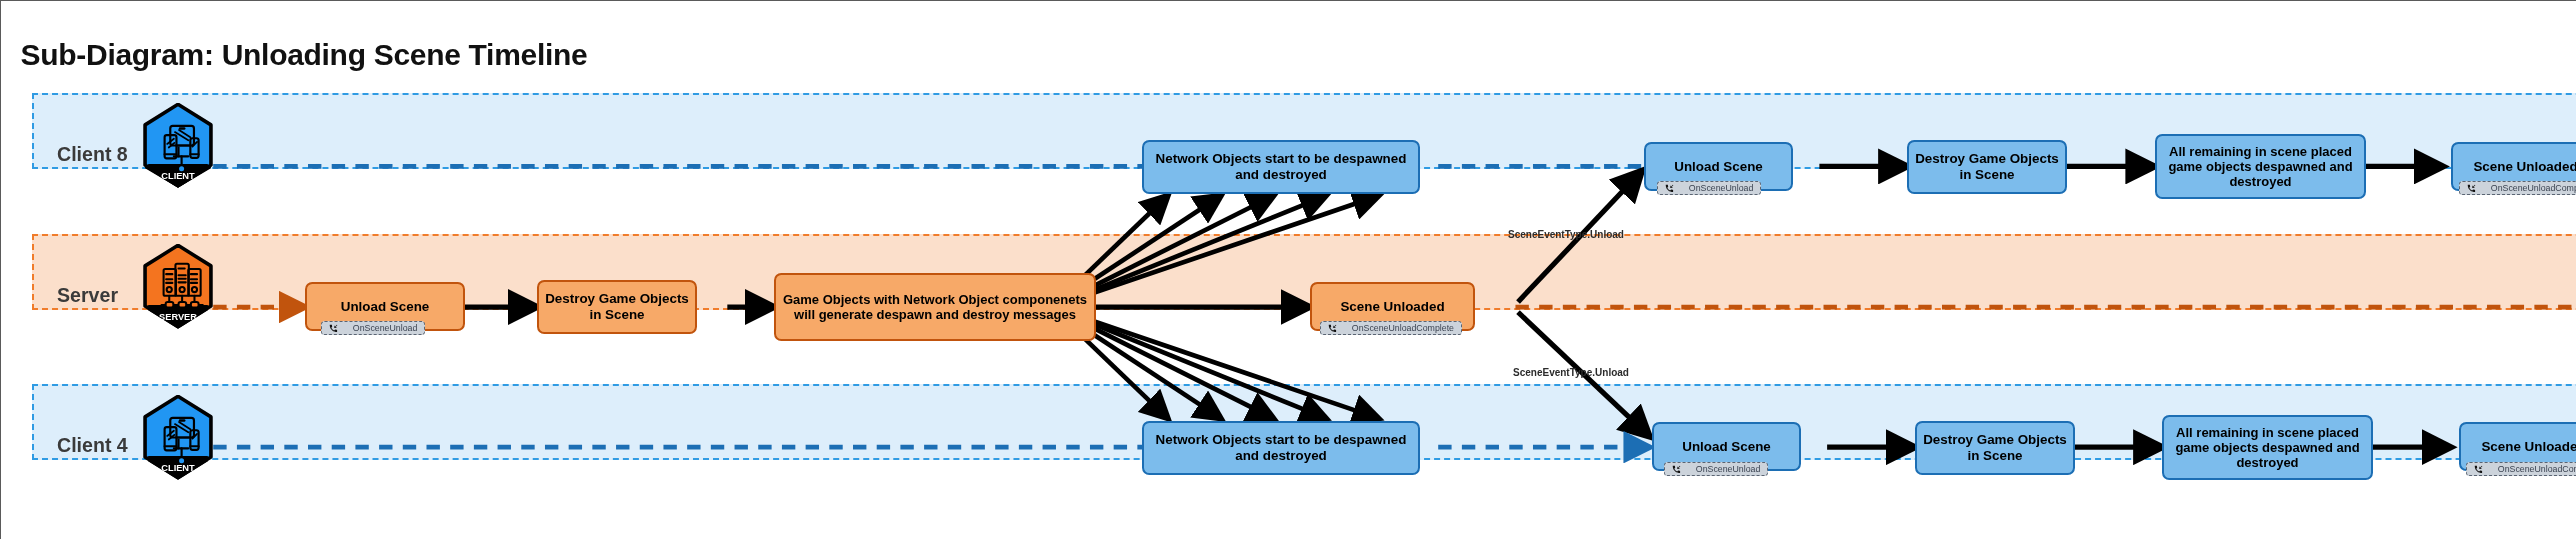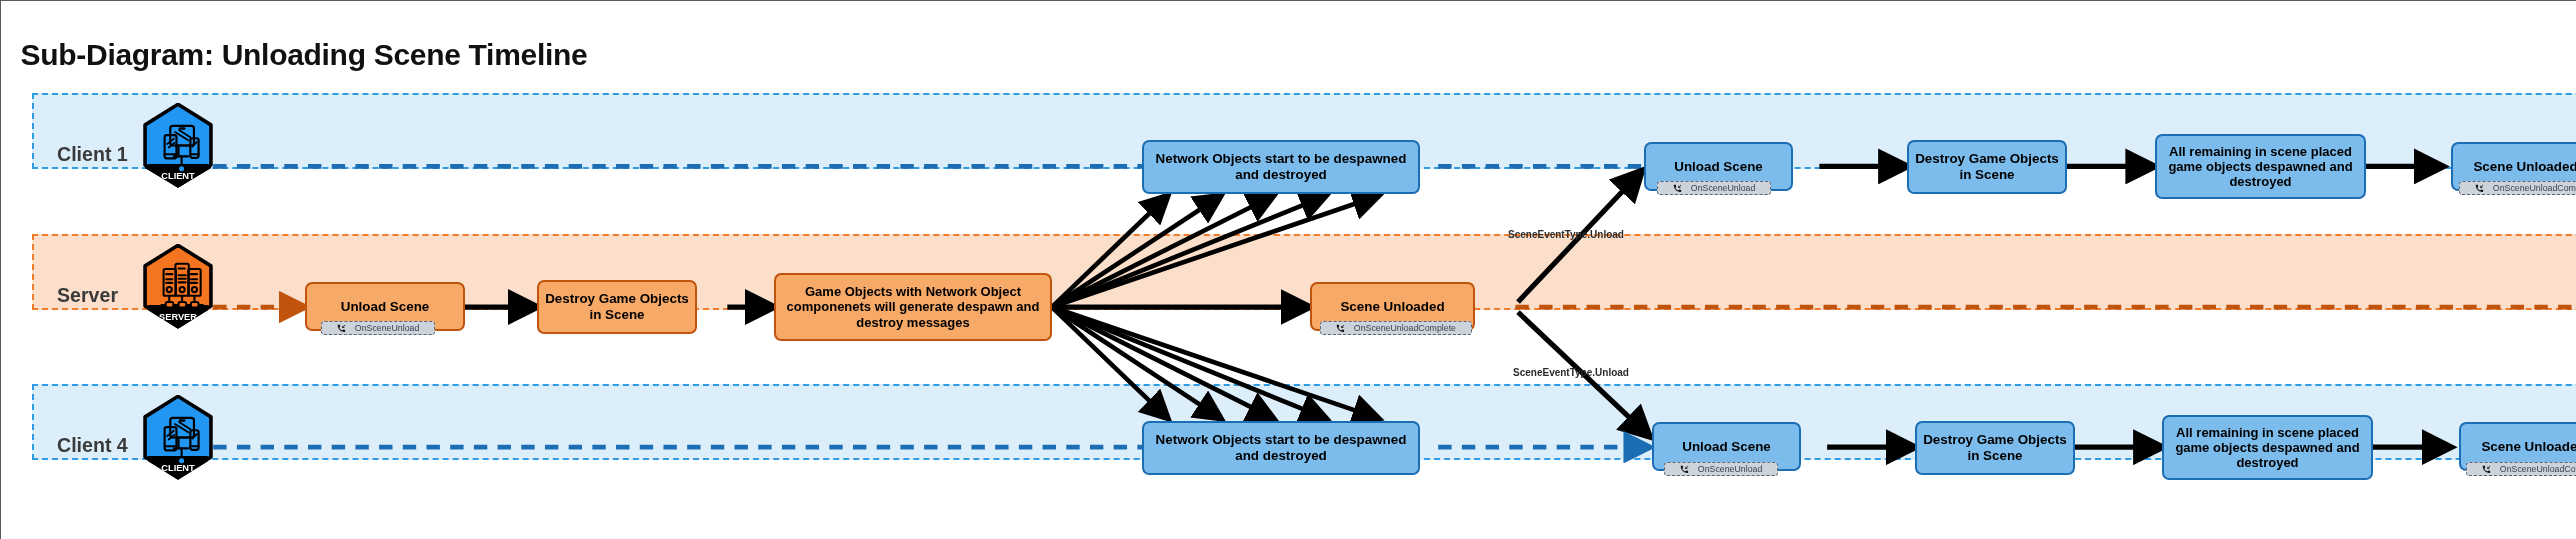--- a/index.html
+++ b/index.html
@@ -51,7 +51,7 @@
   <div id="lane2" class="lane lane-server"></div>
   <div id="lane3" class="lane lane-client"></div>
 
-  <div id="lbl1" class="lane-label">Client 1</div>
+  <div id="lbl1" class="lane-label">Client 8</div>
   <div id="lbl2" class="lane-label">Server</div>
   <div id="lbl3" class="lane-label">Client 4</div>
 

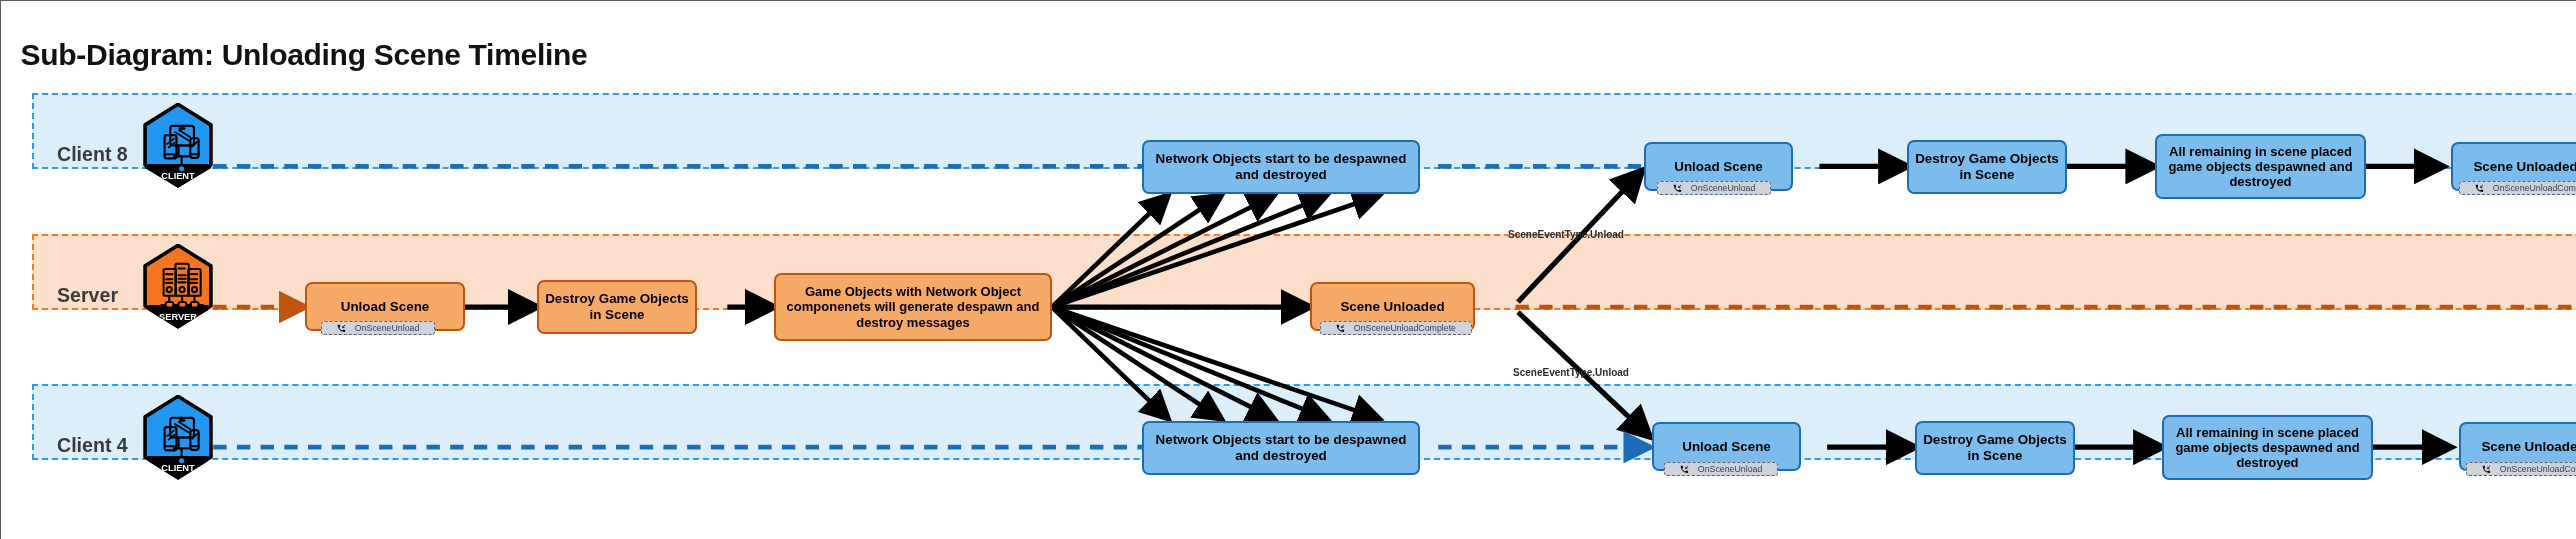--- a/index.html
+++ b/index.html
@@ -34,7 +34,7 @@
   .node.server { background:#f7a968; border:2.1px solid #c1540d; }
 
   .cb { position:absolute; background:#ccd3db; border:1.5px dashed #5a6472; border-radius:3.6px;
-        padding:1px 15px; display:flex; align-items:center; gap:9px; font-size:8.8px; color:#3b4351;
+        padding:1px 7px; display:flex; align-items:center; gap:15px; font-size:8.8px; color:#3b4351;
         white-space:nowrap; }
   .cb .ph { width:8.8px; height:8.8px; display:inline-block; }
 

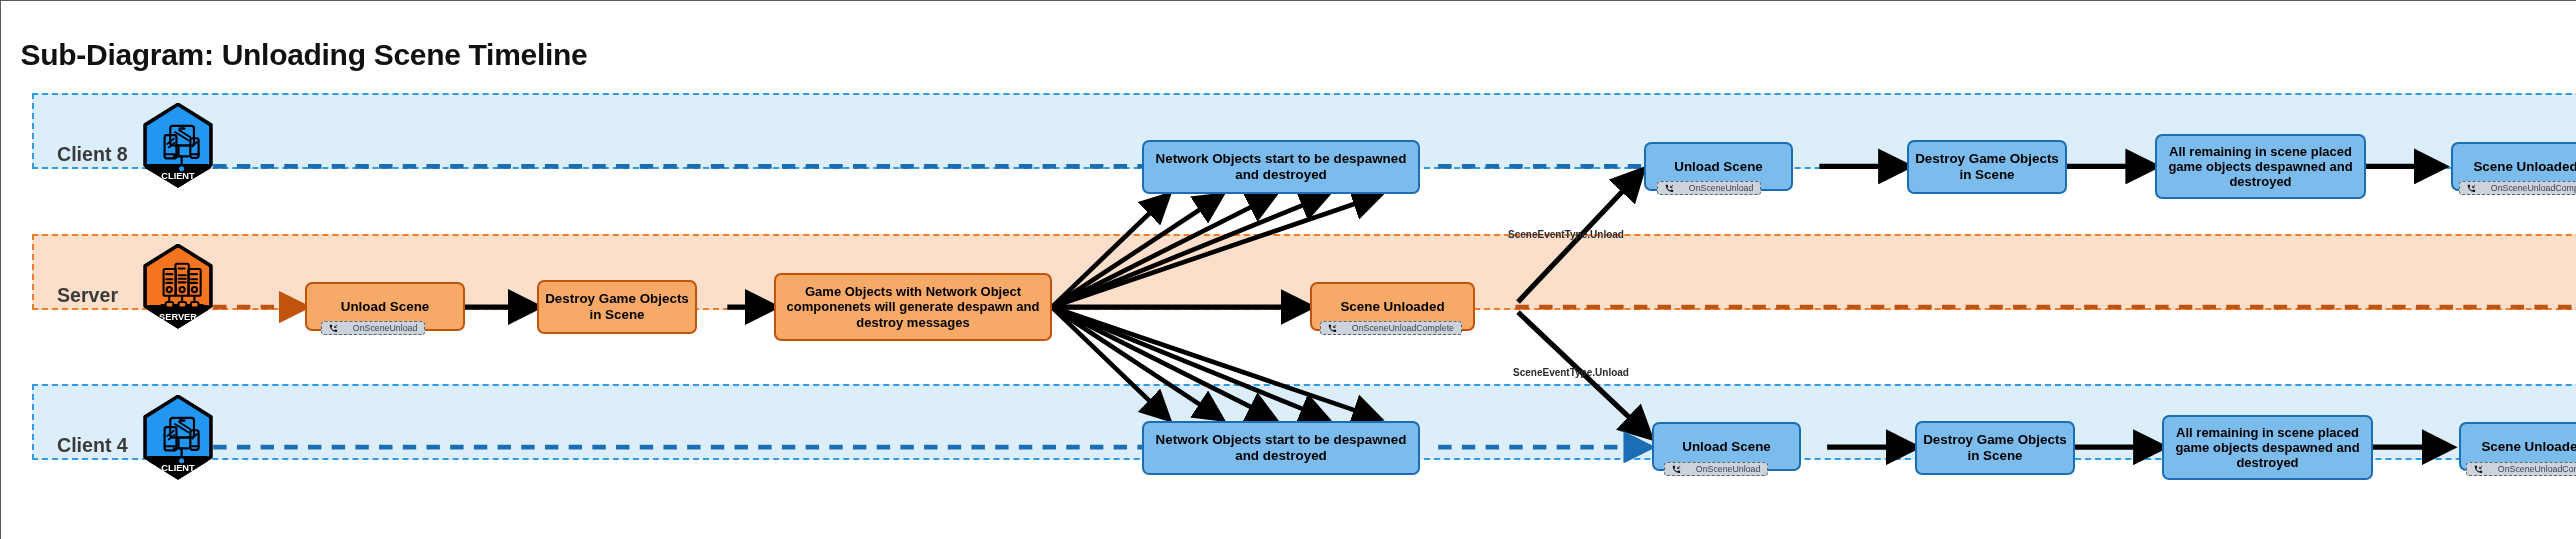--- a/index.html
+++ b/index.html
@@ -237,7 +237,7 @@
 
   <div class="node server" style="left:536px; top:279px; width:160px; height:54px; font-size:13.4px;">Destroy Game Objects in Scene</div>
 
-  <div class="node server" style="left:773px; top:272px; width:278px; height:68px; font-size:13px;">Game Objects with Network Object componenets will generate despawn and destroy messages</div>
+  <div class="node server" style="left:773px; top:272px; width:322px; height:68px; font-size:13px;">Game Objects with Network Object componenets will generate despawn and destroy messages</div>
 
   <div class="node server" style="left:1309px; top:281px; width:165px; height:49px; font-size:13.4px;">Scene Unloaded</div>
   <div class="cb" style="left:1319px; top:320px;">

